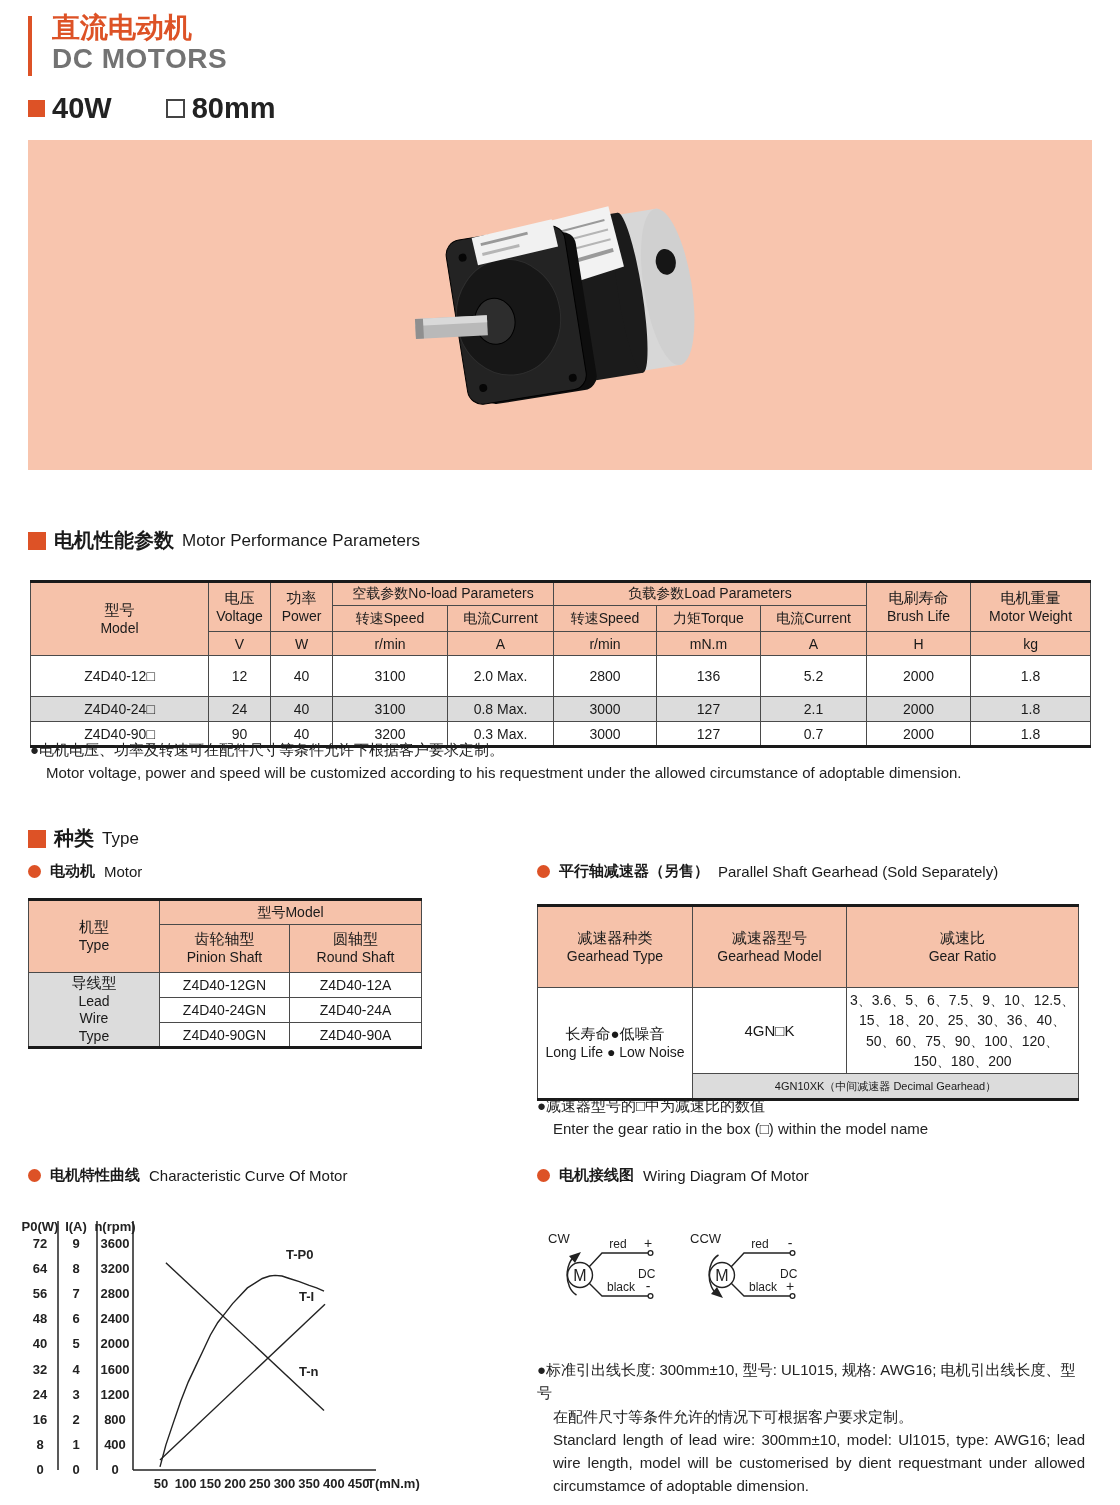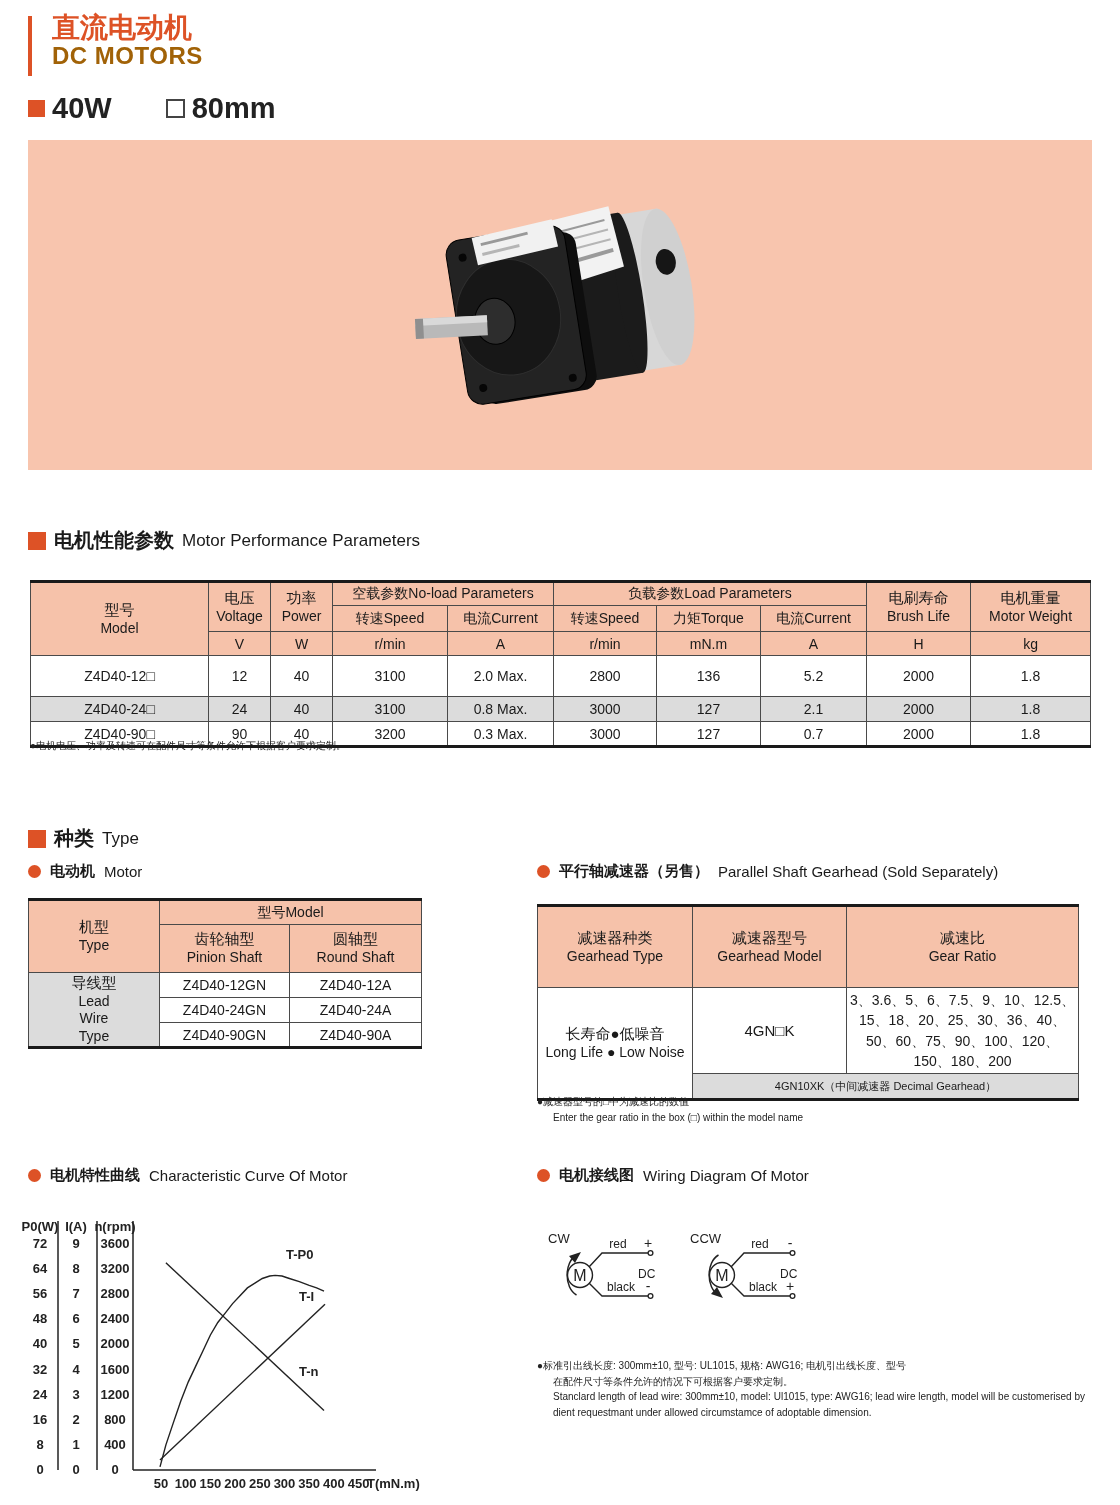--- a/index.html
+++ b/index.html
@@ -11,7 +11,7 @@
   .title-bar{position:absolute;left:28px;top:16px;width:4px;height:60px;background:#dd5226;}
   .title-block{position:absolute;left:52px;top:12px;line-height:1.12;}
   .title-zh{font-size:28px;font-weight:bold;color:#dd5226;}
-  .title-en{font-size:24px;font-weight:bold;color:#a16207;letter-spacing:.5px;}
+  .title-en{font-size:28px;font-weight:bold;color:#737373;letter-spacing:.5px;}
   .h40{position:absolute;left:28px;top:92px;display:flex;align-items:center;gap:7px;
        font-size:29px;font-weight:bold;color:#222;}
   .sq-filled{width:17px;height:17px;background:#dd5226;display:inline-block;}

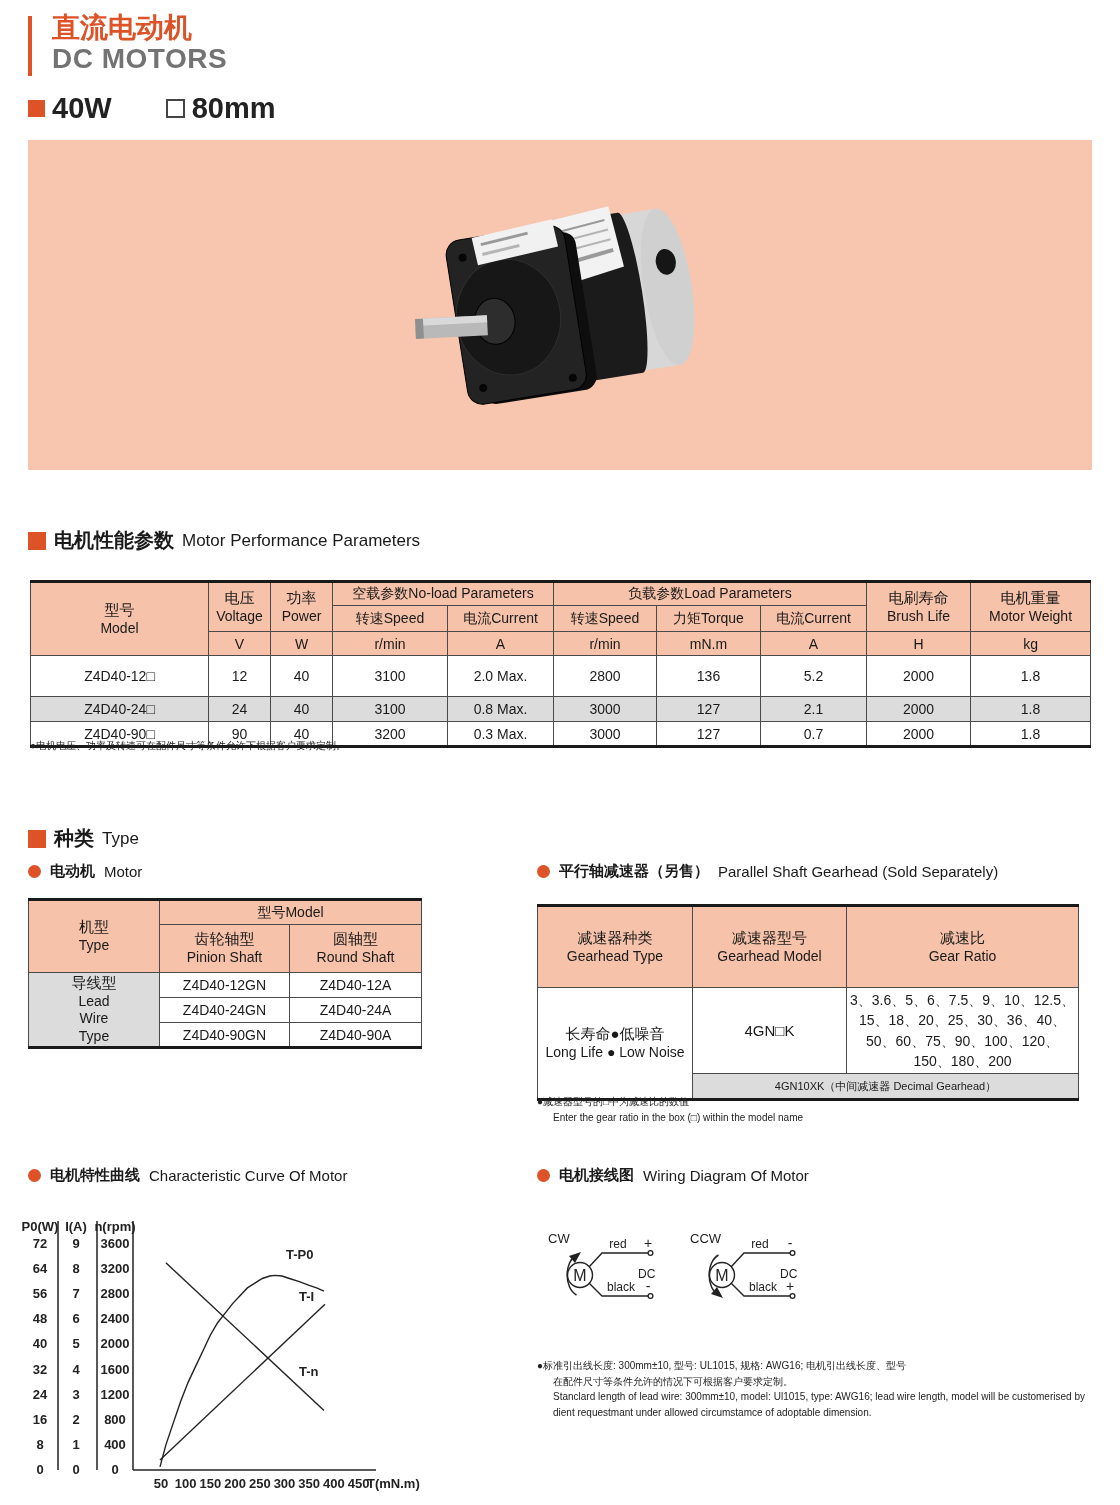--- a/index.html
+++ b/index.html
@@ -43,7 +43,7 @@
   .ratios{font-size:15px;line-height:1.45;padding:4px 10px;}
   .gray-cell{background:#dcdcdc;}
 
-  .note{position:absolute;font-size:10px;line-height:1.55;color:#222;}
+  .note{position:absolute;font-size:15px;line-height:1.55;color:#222;}
   .note .ind{margin-left:16px;display:block;}
   .note .just{text-align:justify;}
 

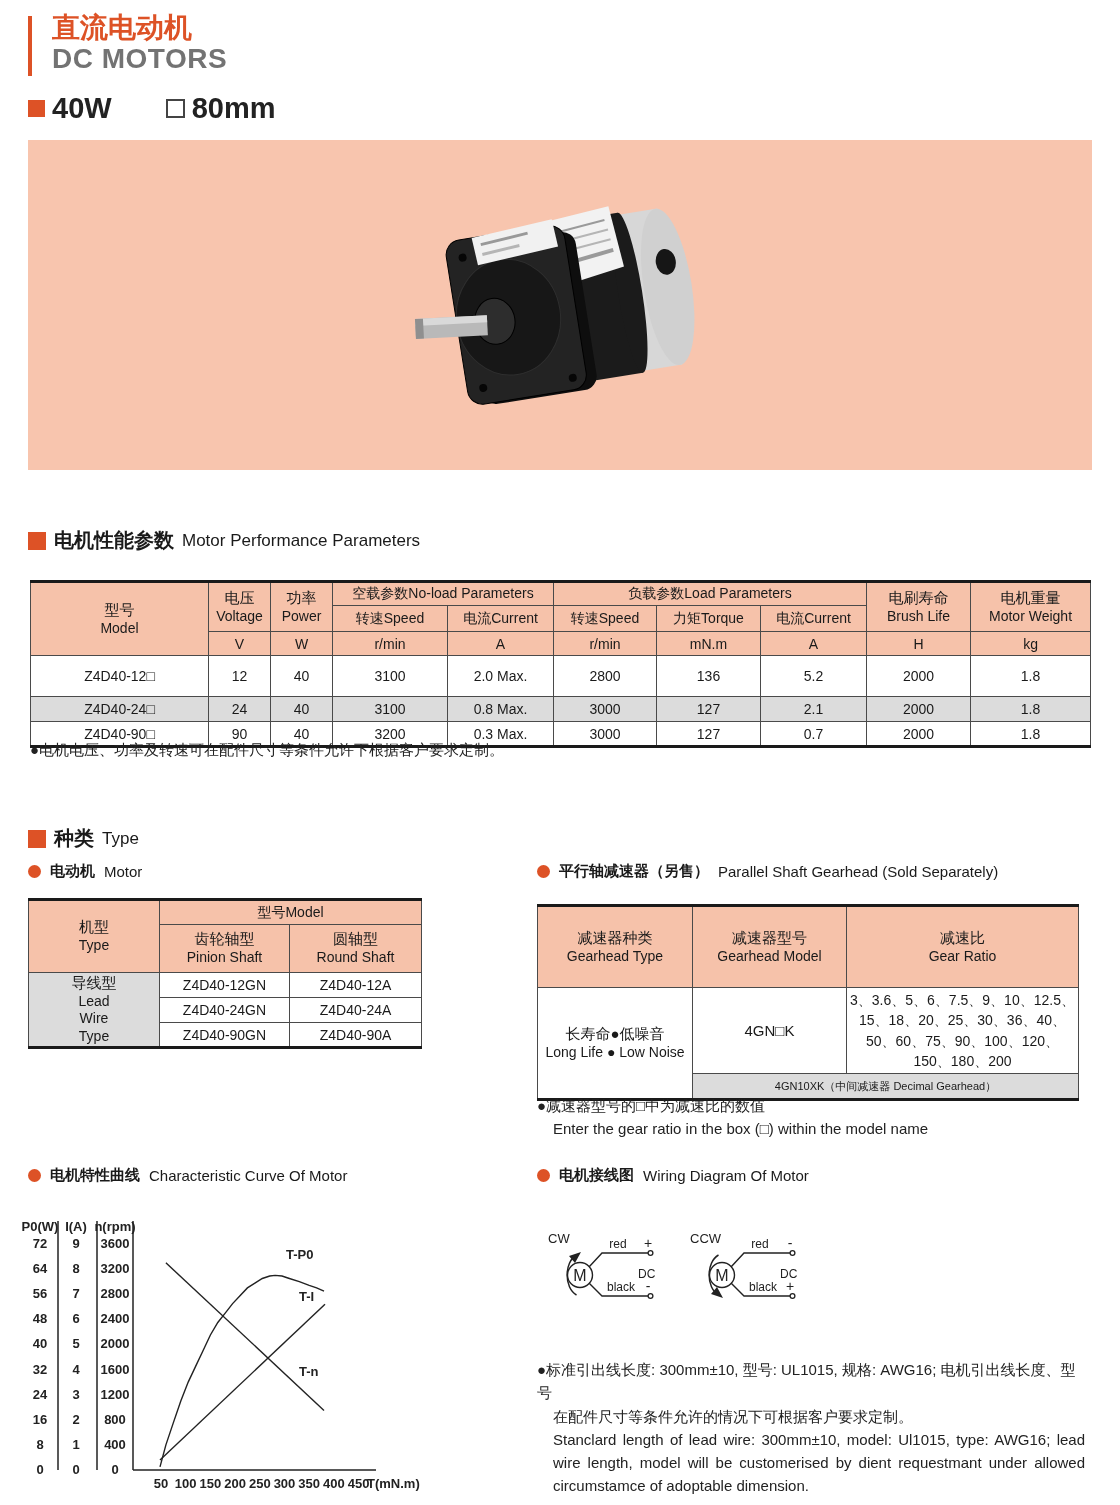--- a/index.html
+++ b/index.html
@@ -213,6 +213,7 @@
 
   <div class="note" style="left:30px;top:738px;width:1050px">
     <span>●电机电压、功率及转速可在配件尺寸等条件允许下根据客户要求定制。</span>
+    <span class="ind">Motor voltage, power and speed will be customized according to his requestment under the allowed circumstance of adoptable dimension.</span>
   </div>
 
   <div class="sec-h" style="left:28px;top:825px">

